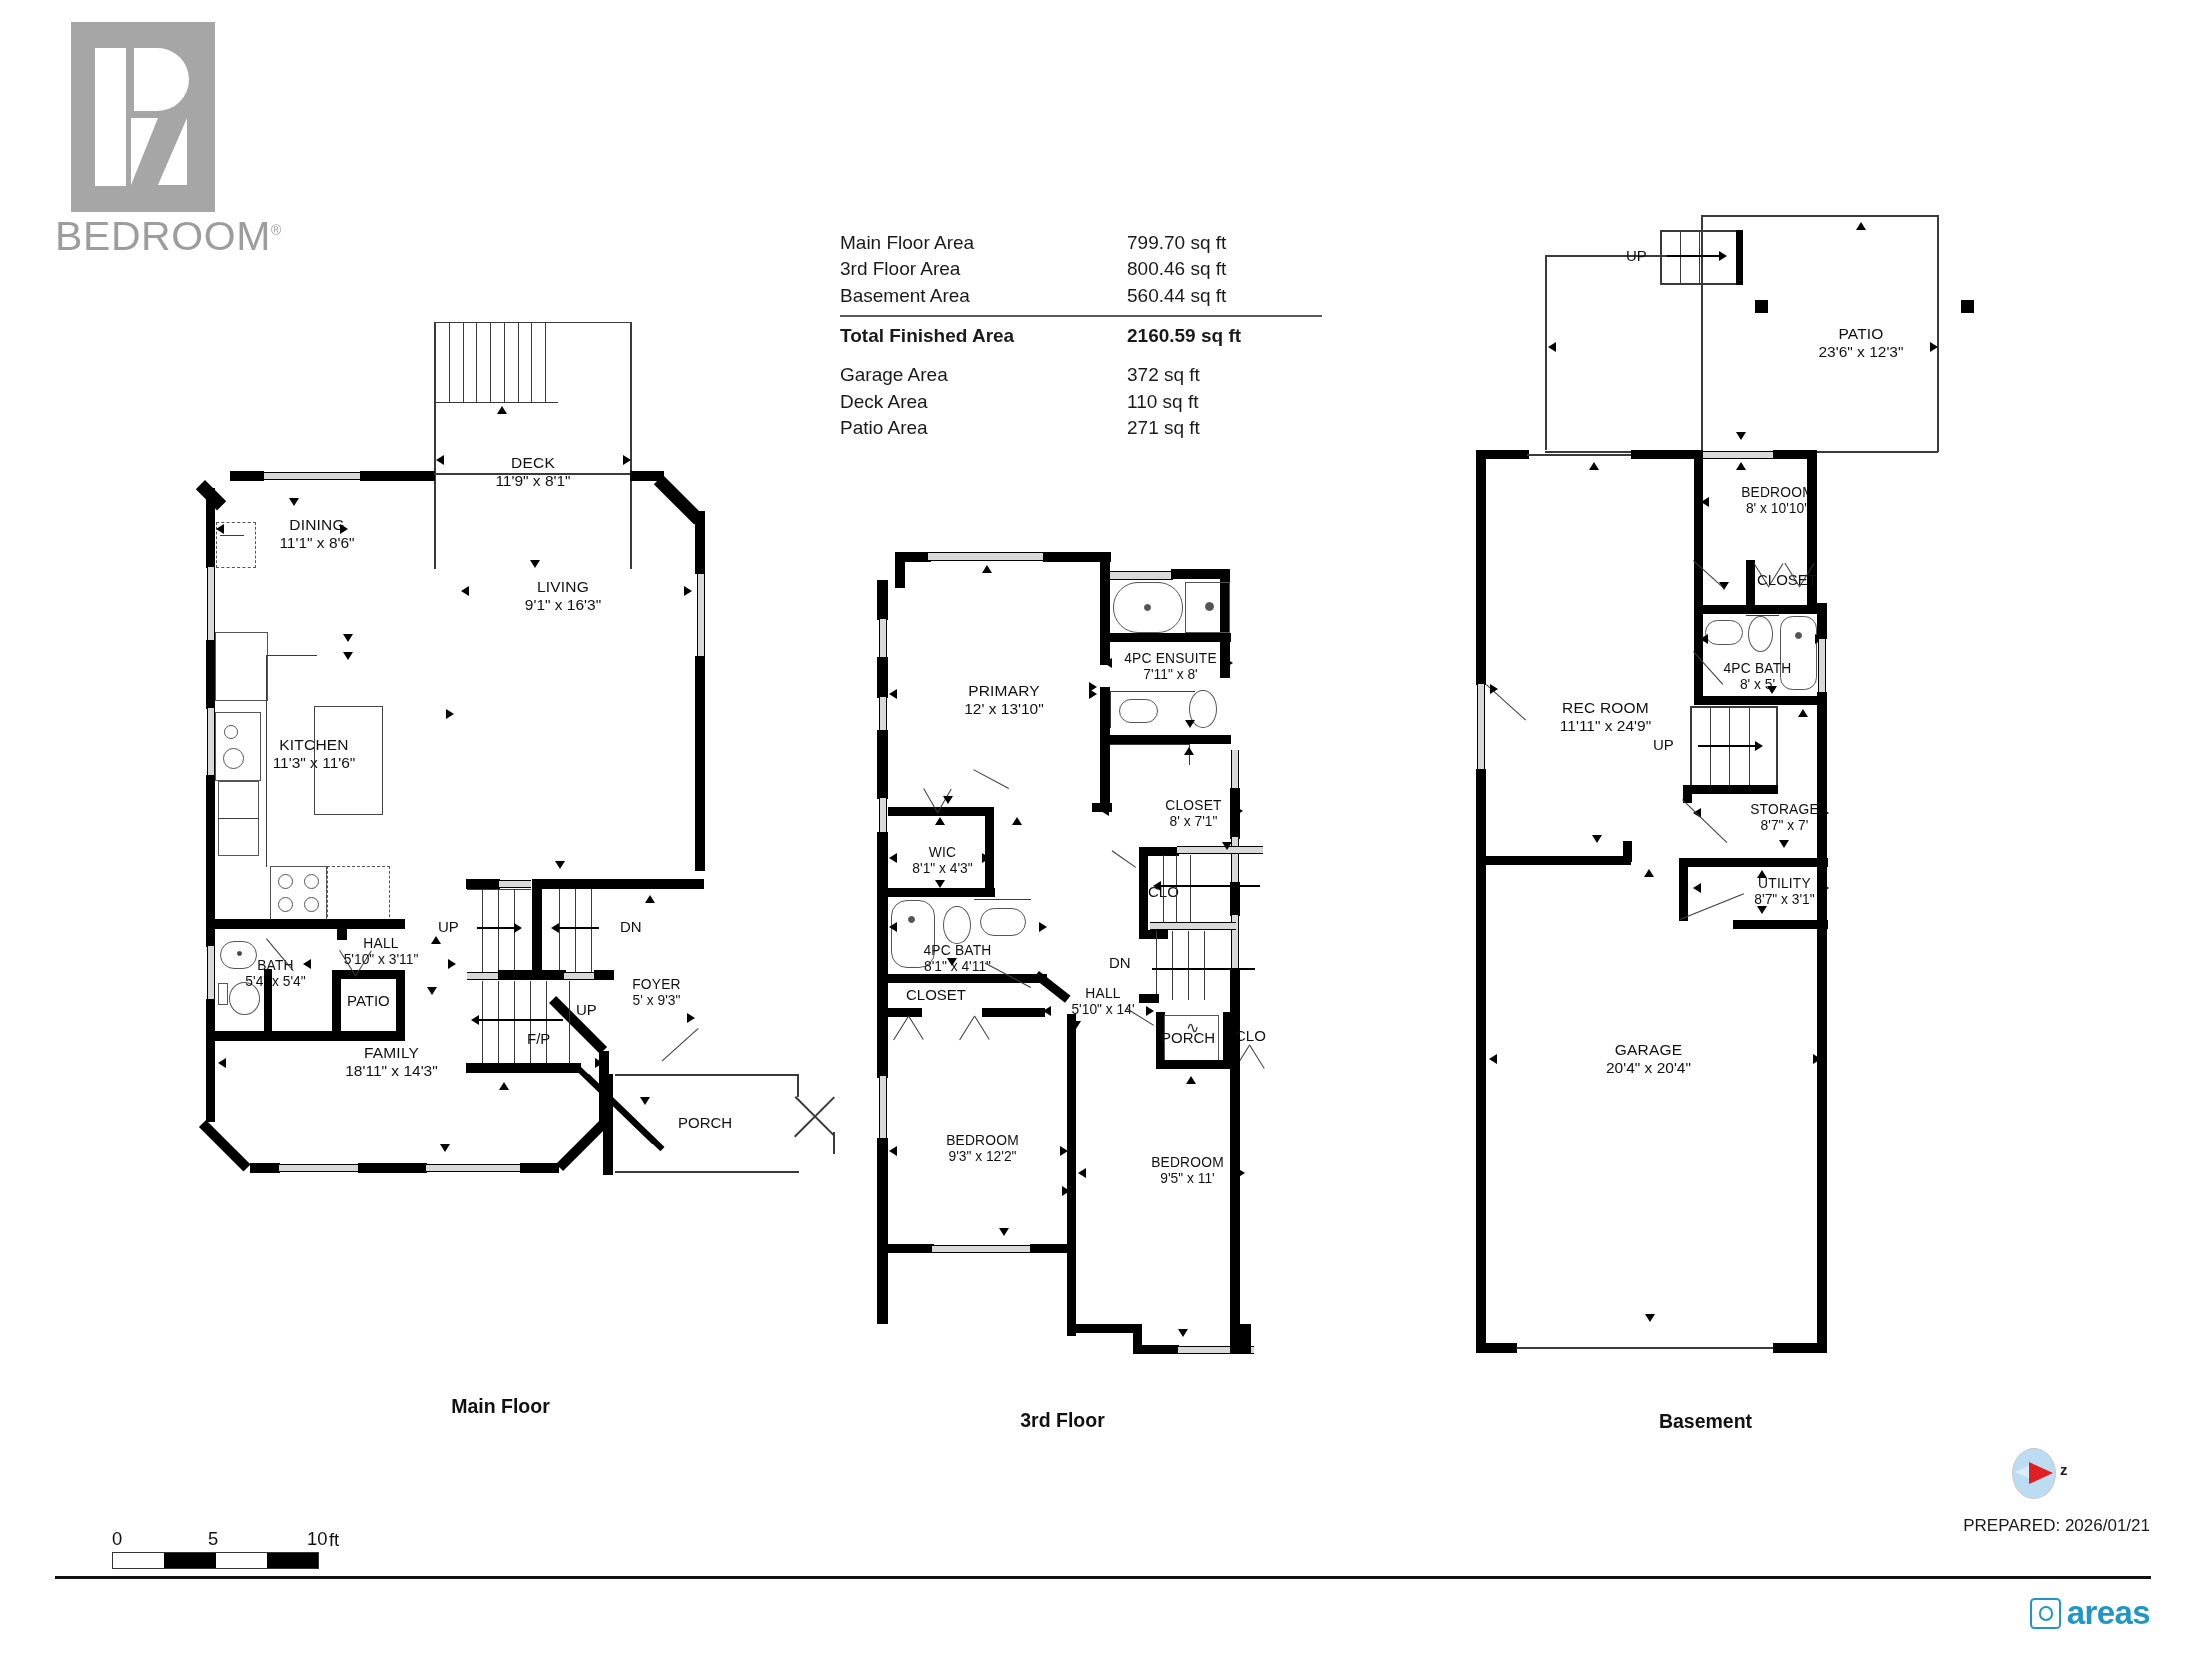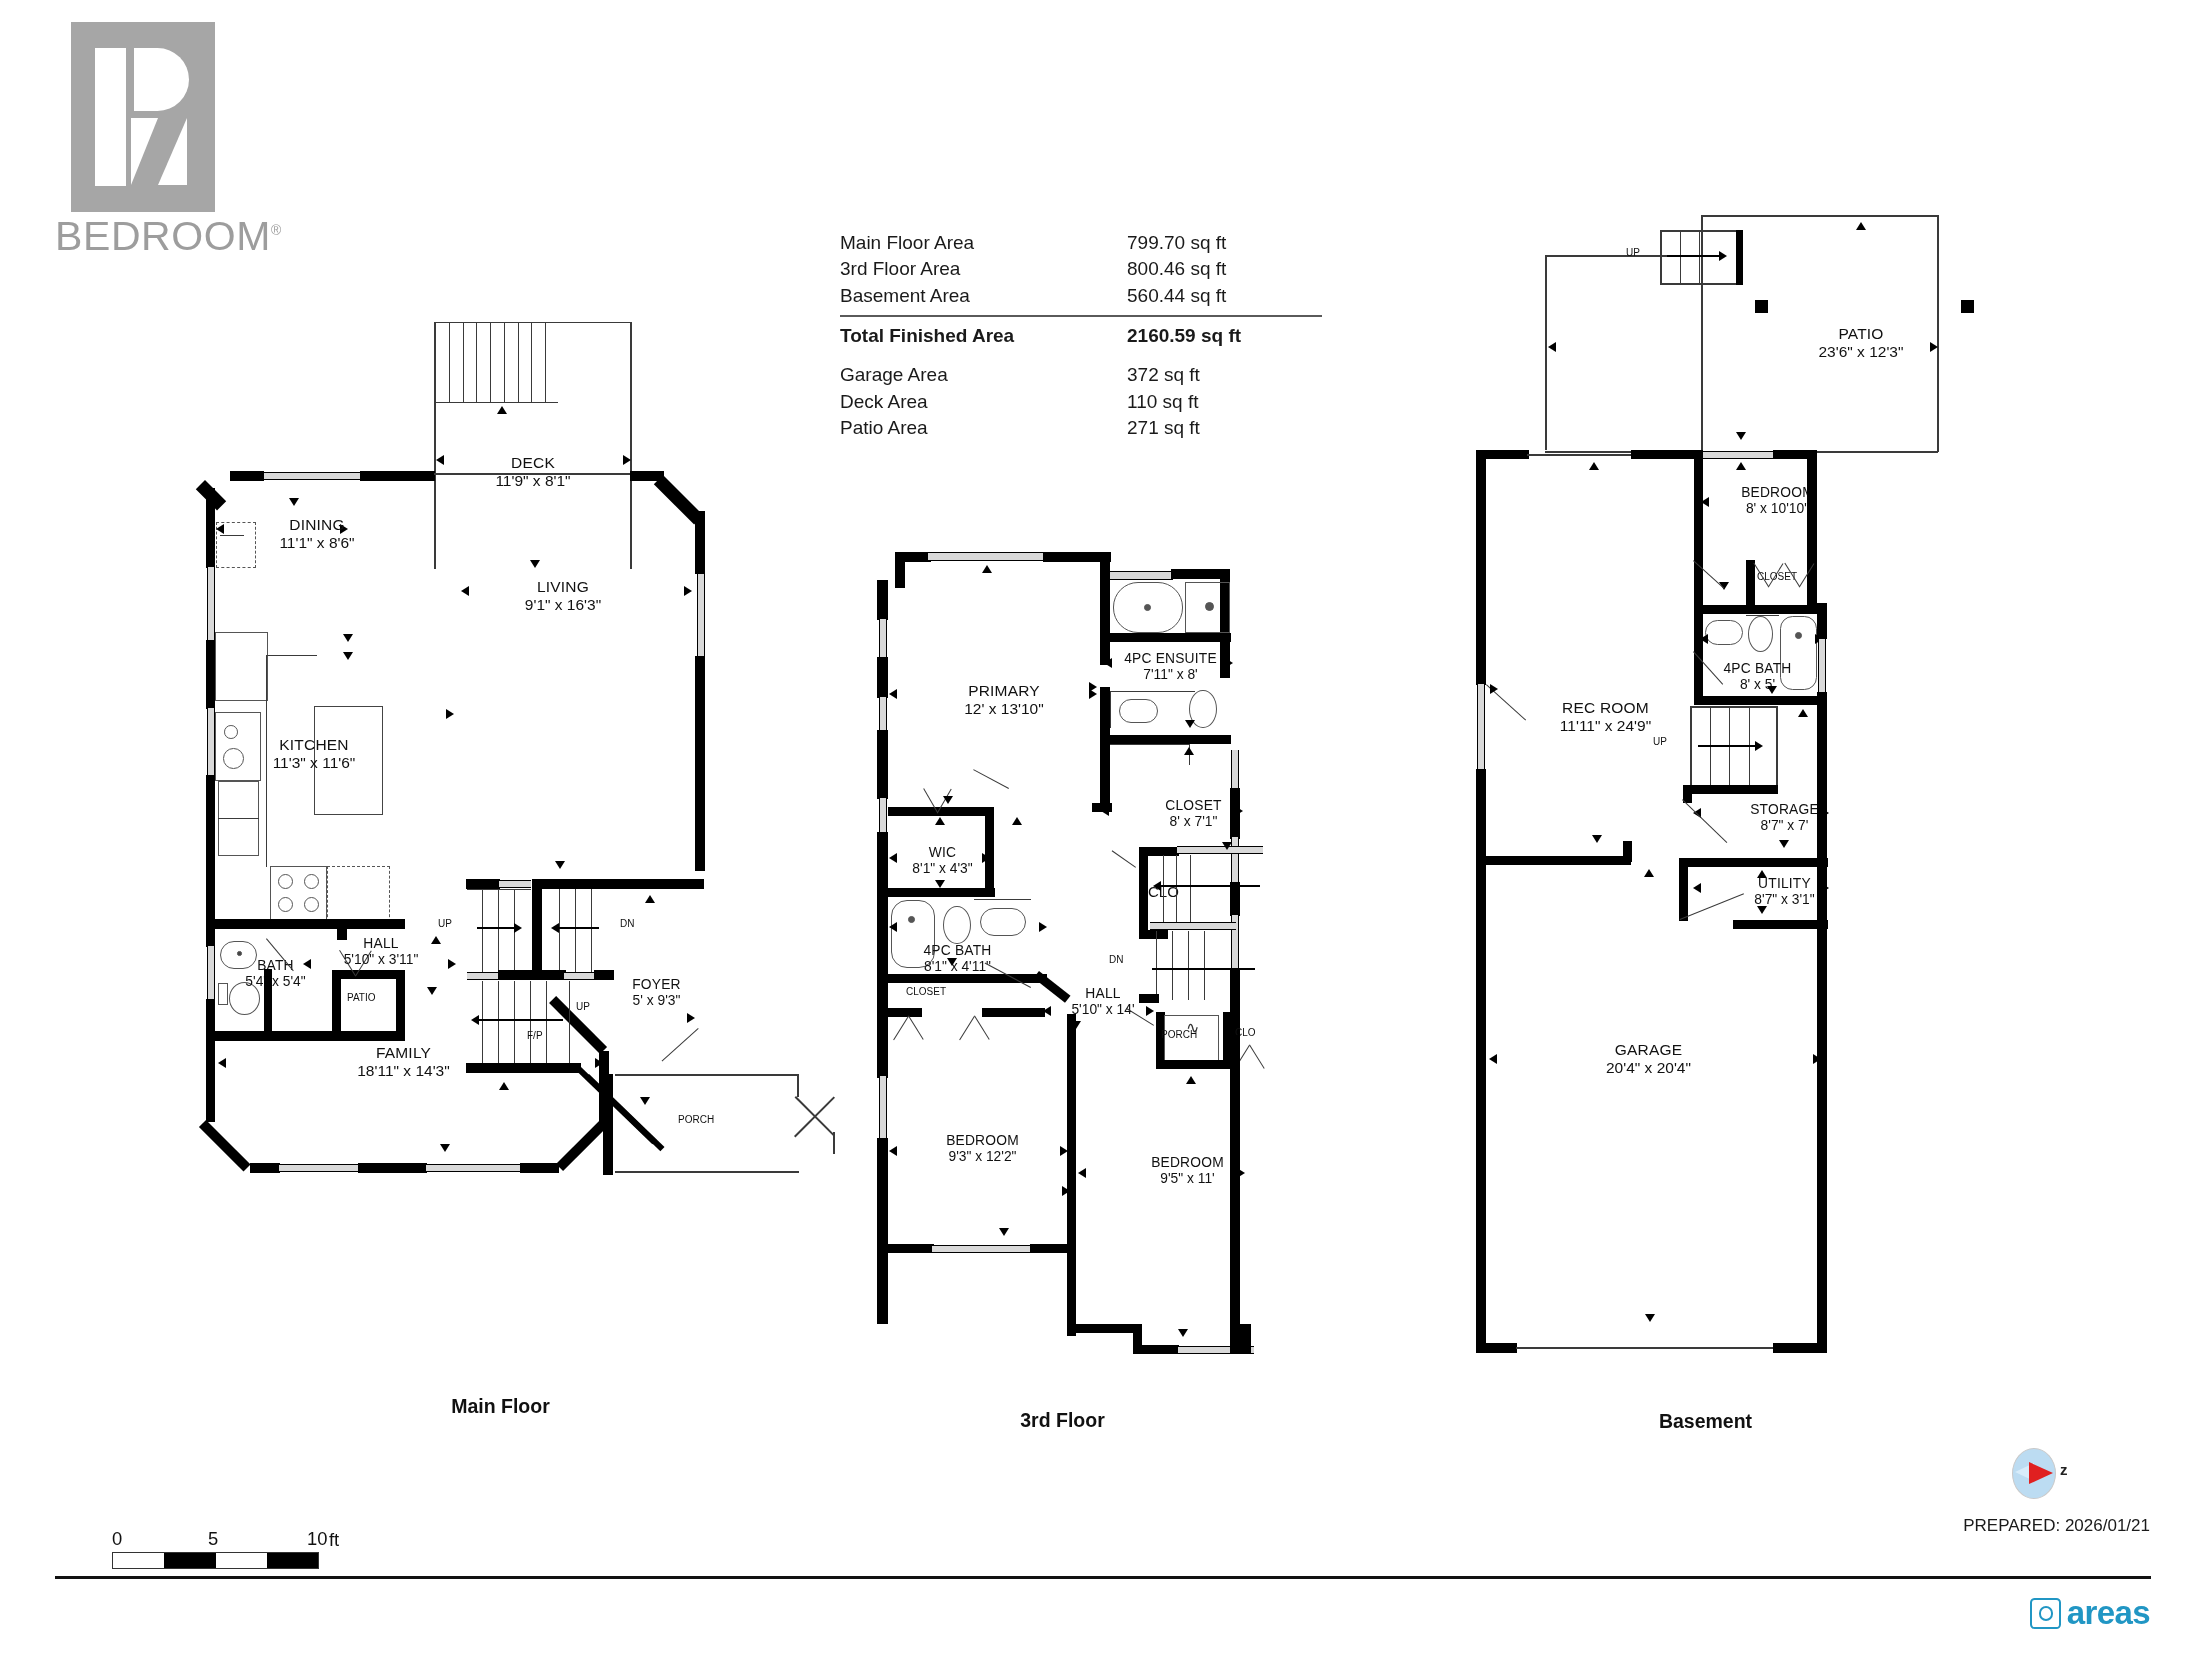--- a/index.html
+++ b/index.html
@@ -135,7 +135,7 @@
   .rlabel.sm { font-size: 13.8px; }
   .tag {
     position: absolute;
-    font-size: 10px;
+    font-size: 15px;
     color: #111111;
     white-space: nowrap;
   }

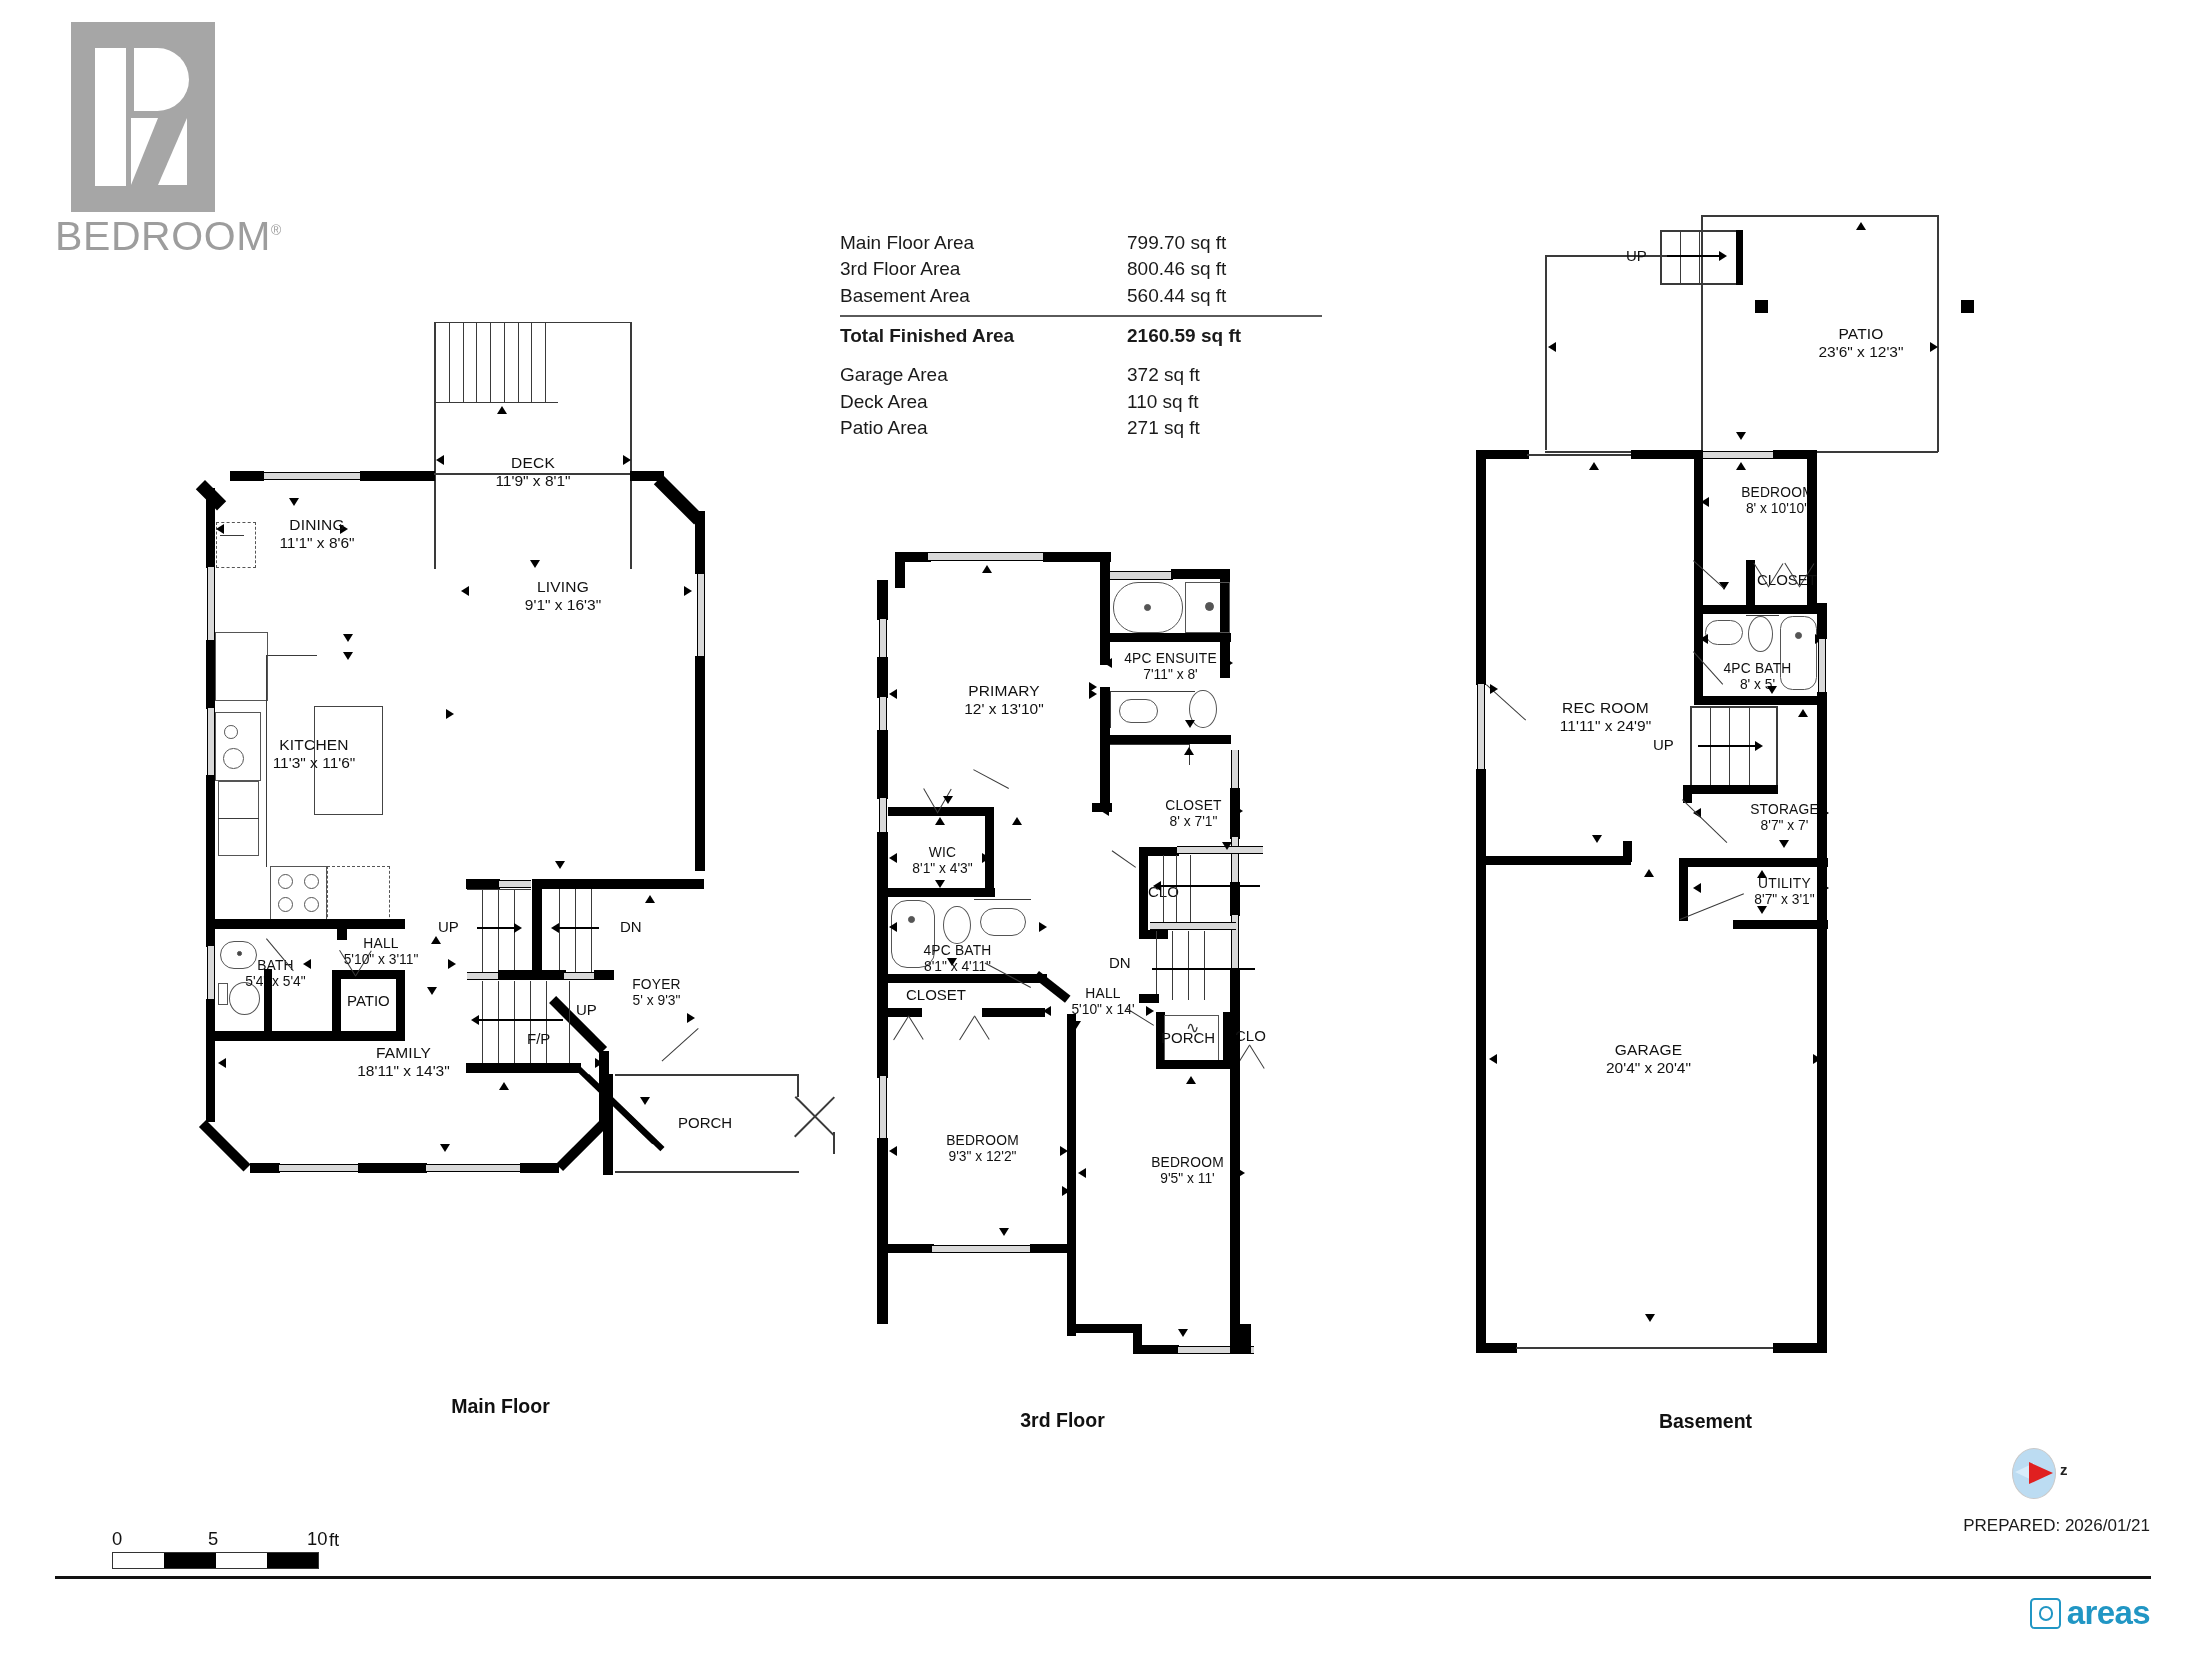--- a/index.html
+++ b/index.html
@@ -506,7 +506,7 @@
     <div class="tag" style="left:488px; top:804px;">PORCH</div>
     <div class="wall" style="left:413px; top:764px; width:10.3px; height:101px;"></div>
 
-    <div class="rlabel" style="left:133px; top:734px; width:161px;">
+    <div class="rlabel" style="left:121px; top:734px; width:161px;">
       <span class="nm">FAMILY</span>
       <span class="dm">18'11" x 14'3"</span>
     </div>

